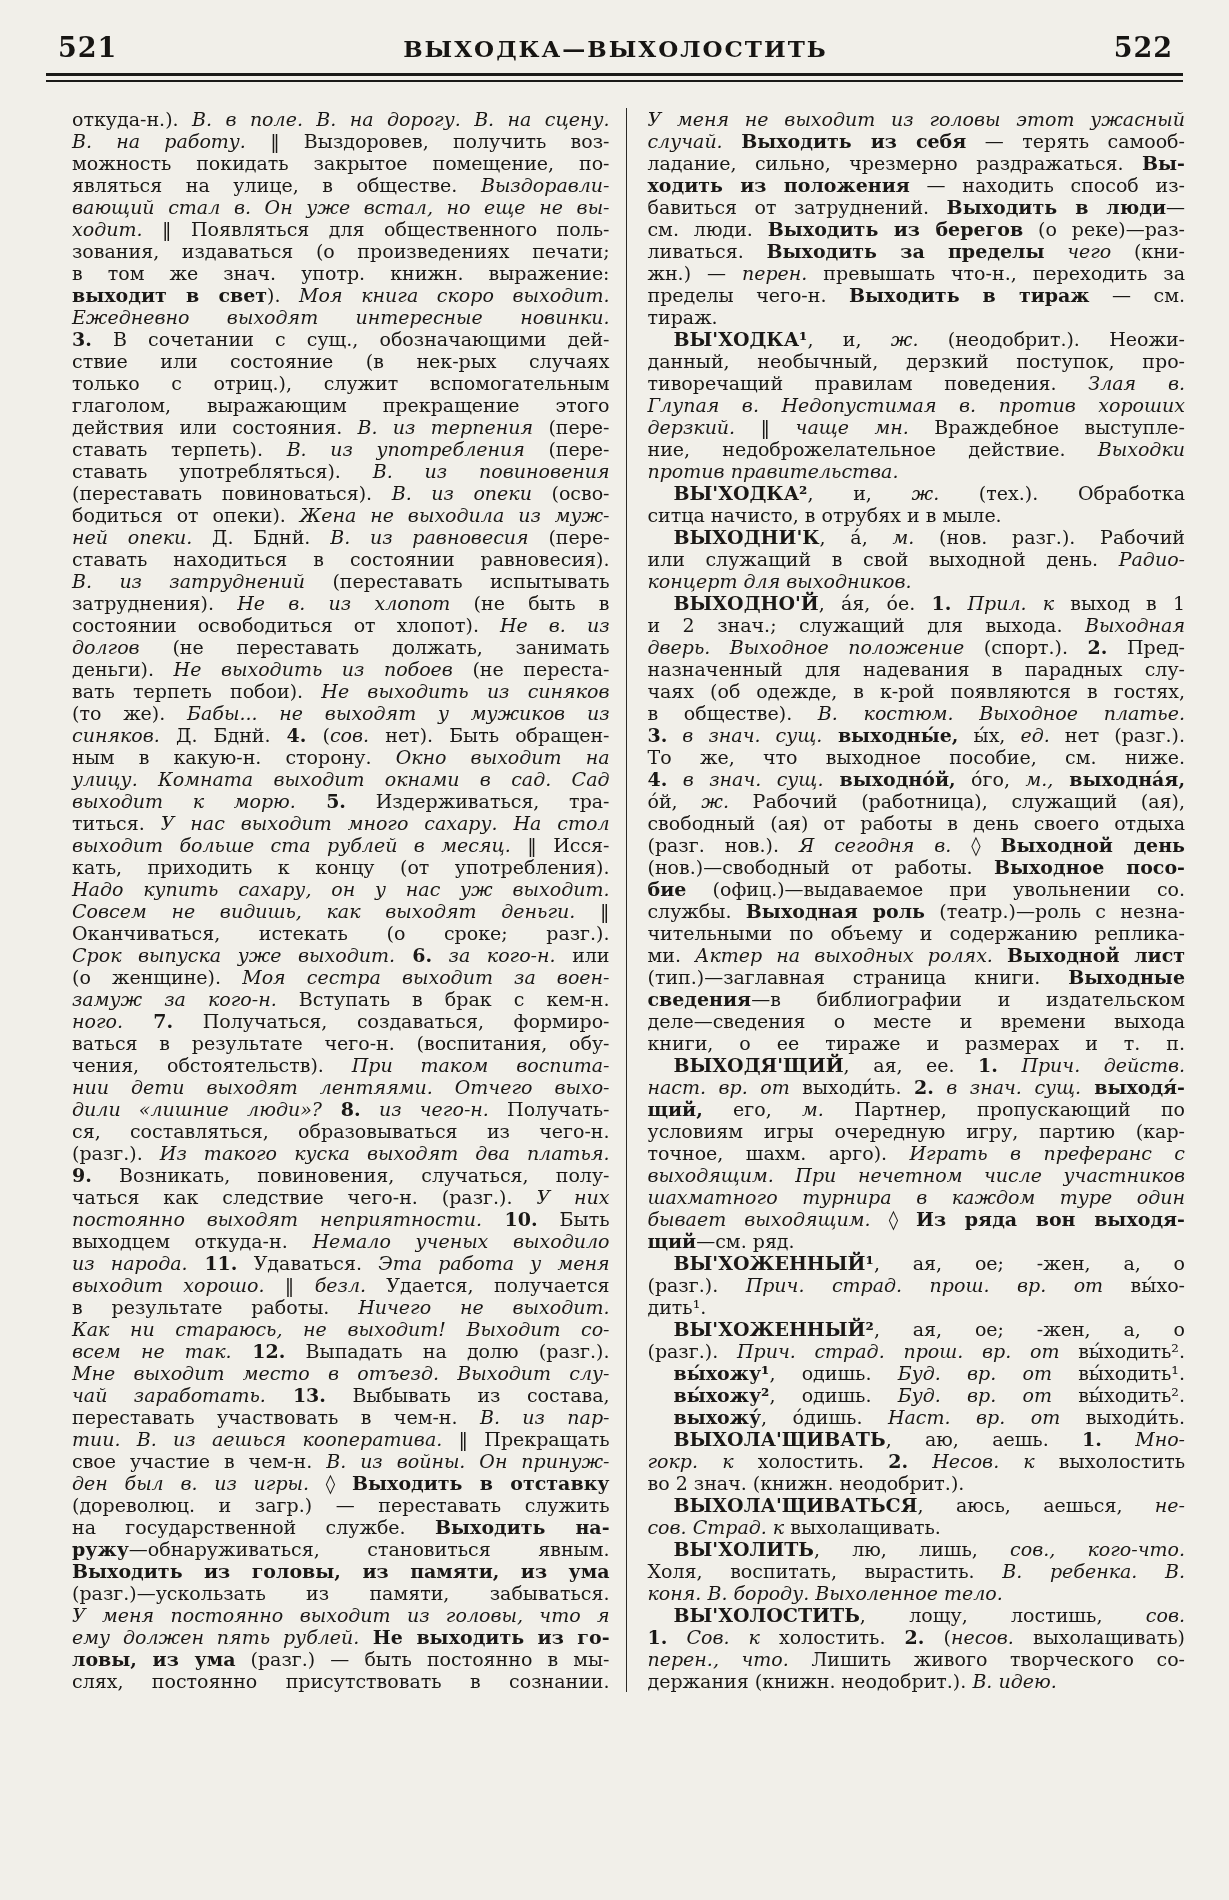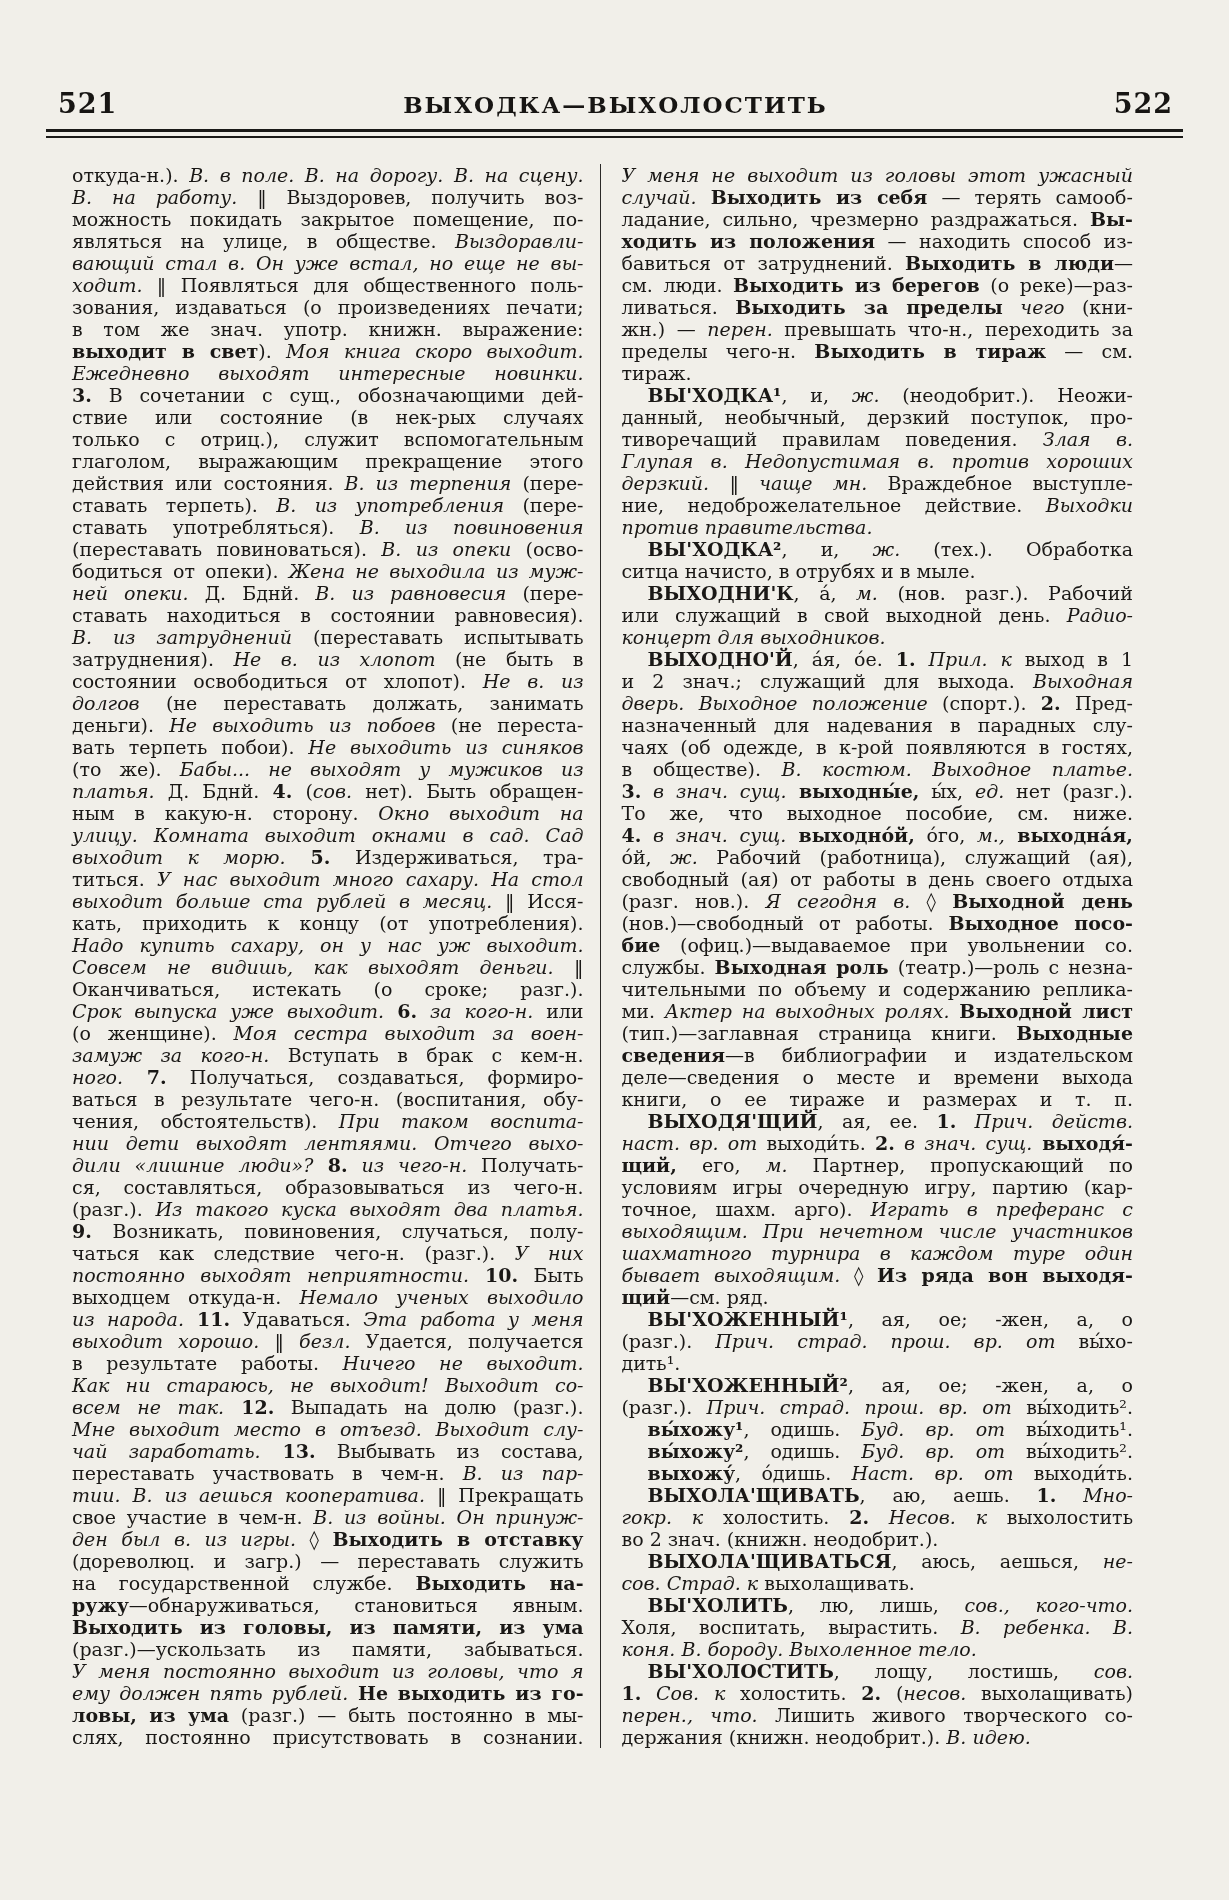--- a/index.html
+++ b/index.html
@@ -9,7 +9,7 @@
     font-family:"DejaVu Serif","Liberation Serif",serif;
     -webkit-font-smoothing:antialiased;
   }
-  .hdr{display:flex;align-items:baseline;padding:88px 56px 8px 58px;}
+  .hdr{display:flex;align-items:baseline;padding:32px 56px 8px 58px;}
   .pgnum{font-weight:bold;font-size:27px;letter-spacing:1px;}
   .run-title{flex:1;text-align:center;font-weight:bold;font-size:23px;letter-spacing:2px;}
   .dbl-rule{margin:2px 46px 0 46px;height:4px;

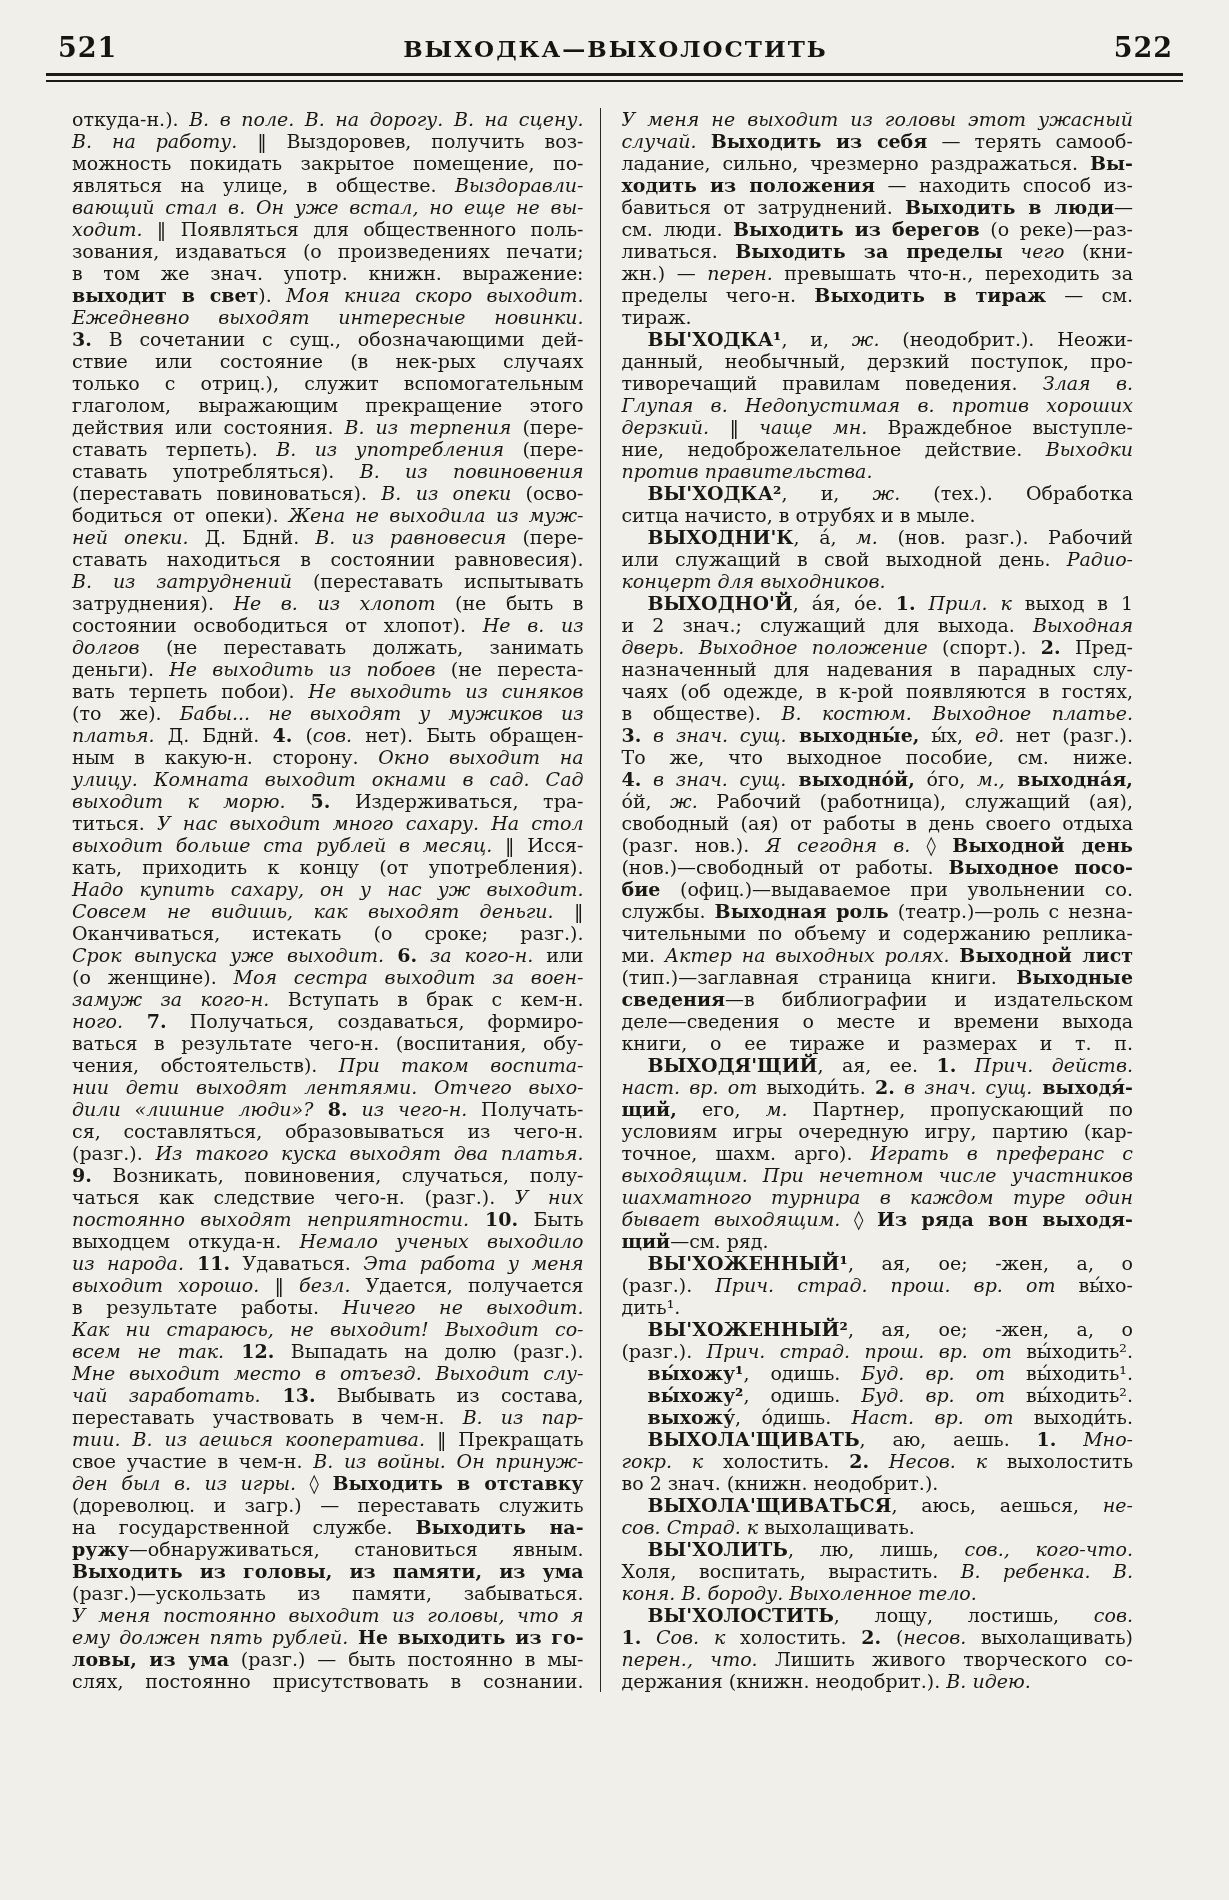--- a/index.html
+++ b/index.html
@@ -14,7 +14,7 @@
   .run-title{flex:1;text-align:center;font-weight:bold;font-size:23px;letter-spacing:2px;}
   .dbl-rule{margin:2px 46px 0 46px;height:4px;
     border-top:3px solid #1b1a18;border-bottom:2px solid #1b1a18;}
-  .columns{display:flex;padding:26px 96px 0 72px;}
+  .columns{display:flex;padding:26px 44px 0 72px;}
   .col{width:50%;font-size:19px;line-height:22px;text-align:justify;color:#1a1816;}
   .col-left{padding-right:16px;}
   .divider{width:2px;background:#2b2927;}

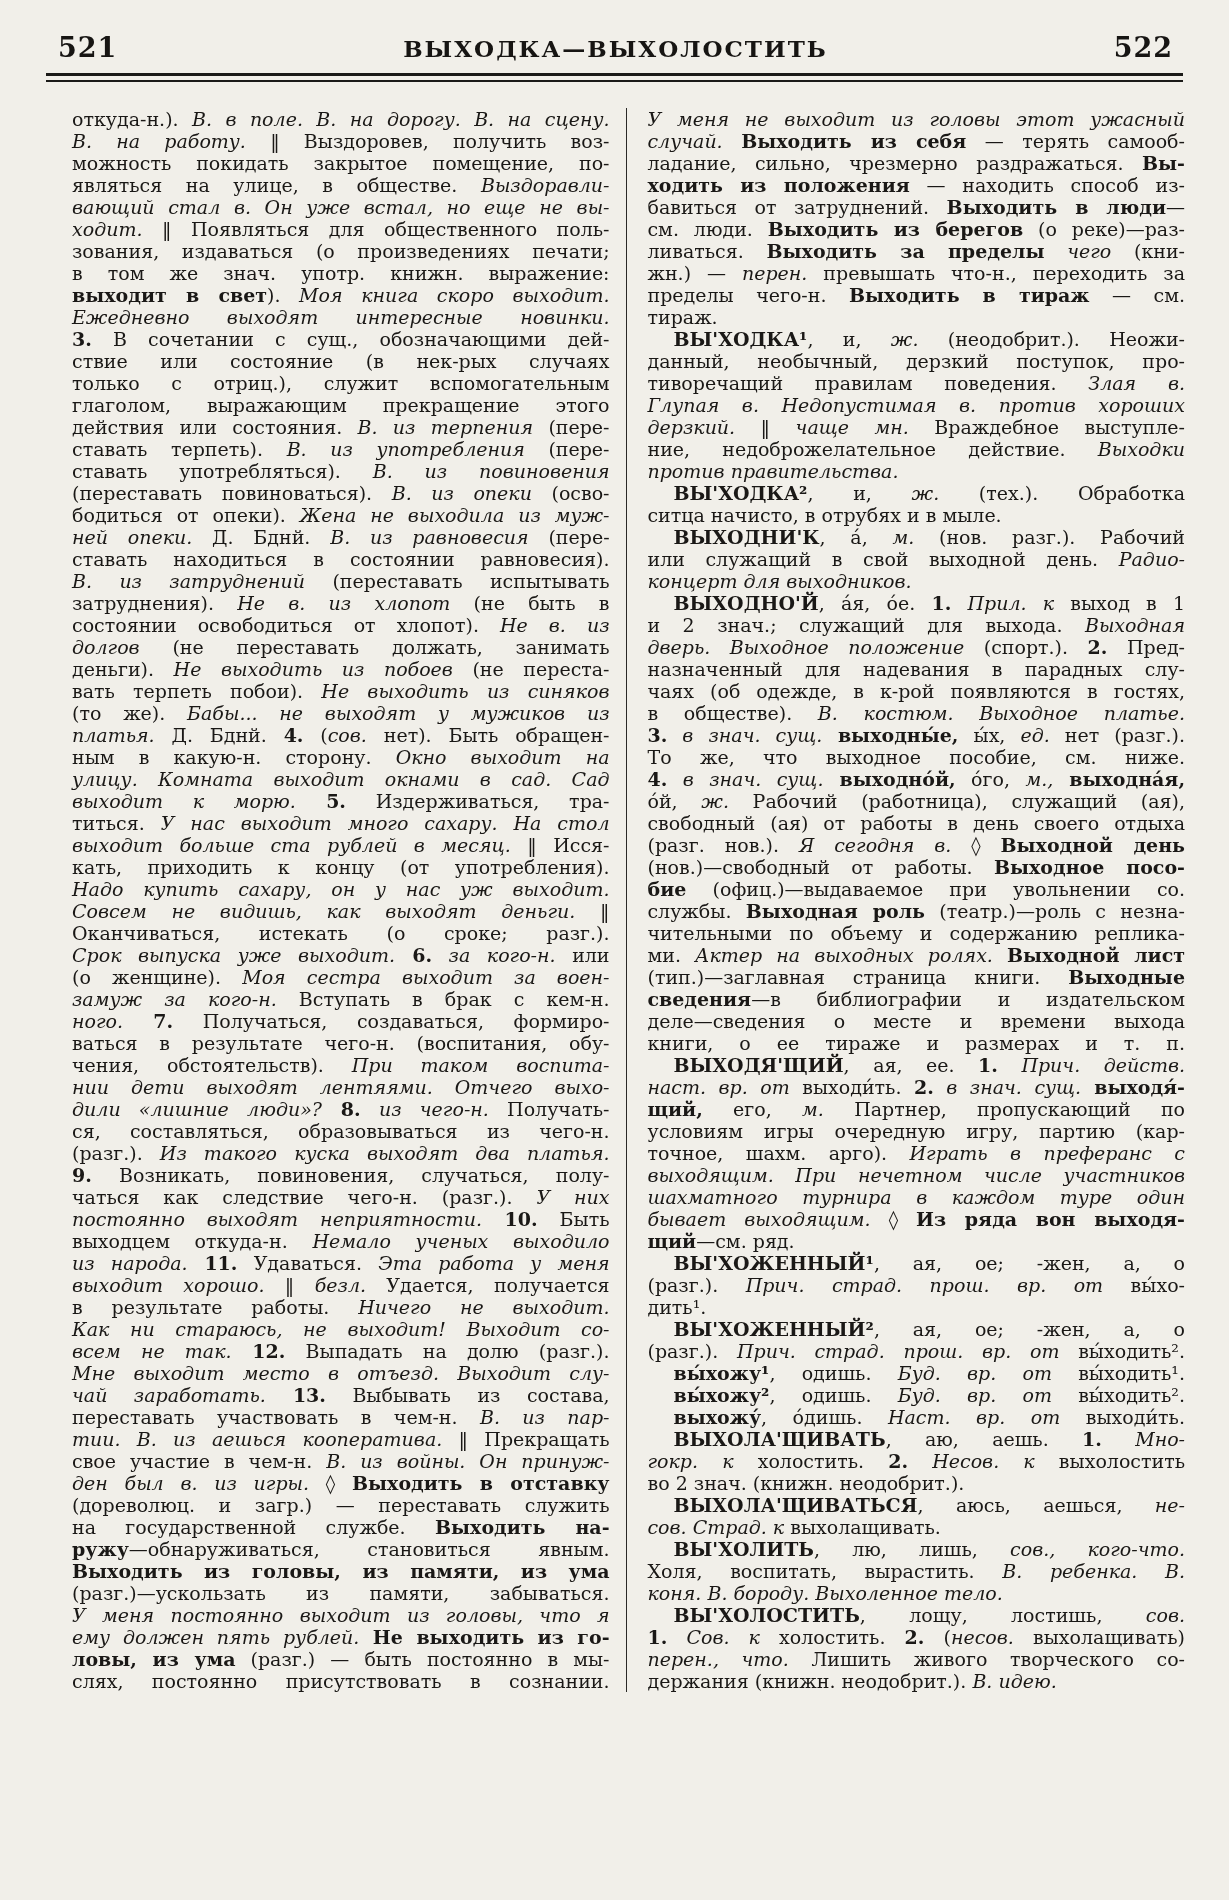--- a/index.html
+++ b/index.html
@@ -65,7 +65,7 @@
         <div class="line"><span>деньги). </span><span class="i">Не выходить из побоев</span><span> (не переста-</span></div>
         <div class="line"><span>вать терпеть побои). </span><span class="i">Не выходить из синяков</span></div>
         <div class="line"><span>(то же). </span><span class="i">Бабы... не выходят у мужиков из</span></div>
-        <div class="line"><span class="i">платья.</span><span> Д. Бднй. </span><span class="b">4.</span><span> (</span><span class="i">сов.</span><span> нет). Быть обращен-</span></div>
+        <div class="line"><span class="i">синяков.</span><span> Д. Бднй. </span><span class="b">4.</span><span> (</span><span class="i">сов.</span><span> нет). Быть обращен-</span></div>
         <div class="line"><span>ным в какую-н. сторону. </span><span class="i">Окно выходит на</span></div>
         <div class="line"><span class="i">улицу. Комната выходит окнами в сад. Сад</span></div>
         <div class="line"><span class="i">выходит к морю.</span><span class="b"> 5.</span><span> Издерживаться, тра-</span></div>

